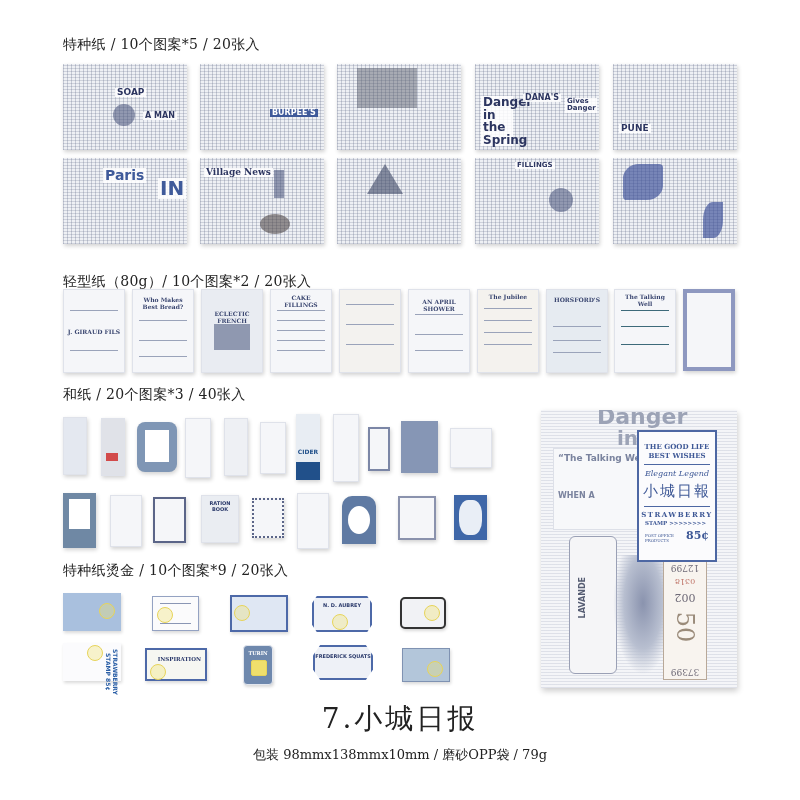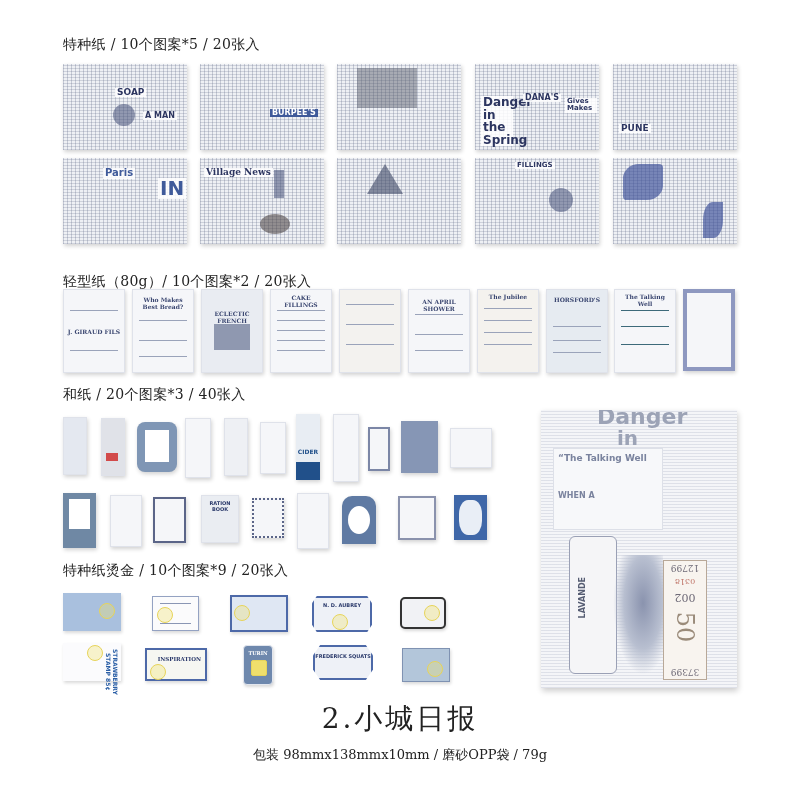--- a/index.html
+++ b/index.html
@@ -70,7 +70,7 @@
 <div class="tile news" style="left:475px;top:64px;width:124px;height:86px">
   <span class="lbl" style="left:6px;top:32px;font-size:12px;width:28px">Danger in the Spring</span>
   <span class="lbl" style="left:48px;top:30px;font-size:8px">DANA'S</span>
-  <span class="lbl" style="left:90px;top:34px;font-size:7px;width:28px">Gives Makes</span>
+  <span class="lbl" style="left:90px;top:34px;font-size:7px;width:28px">Gives Danger</span>
 </div>
 <div class="tile news" style="left:613px;top:64px;width:124px;height:86px">
   <span class="lbl" style="left:6px;top:60px;font-size:9px">PUNE</span>

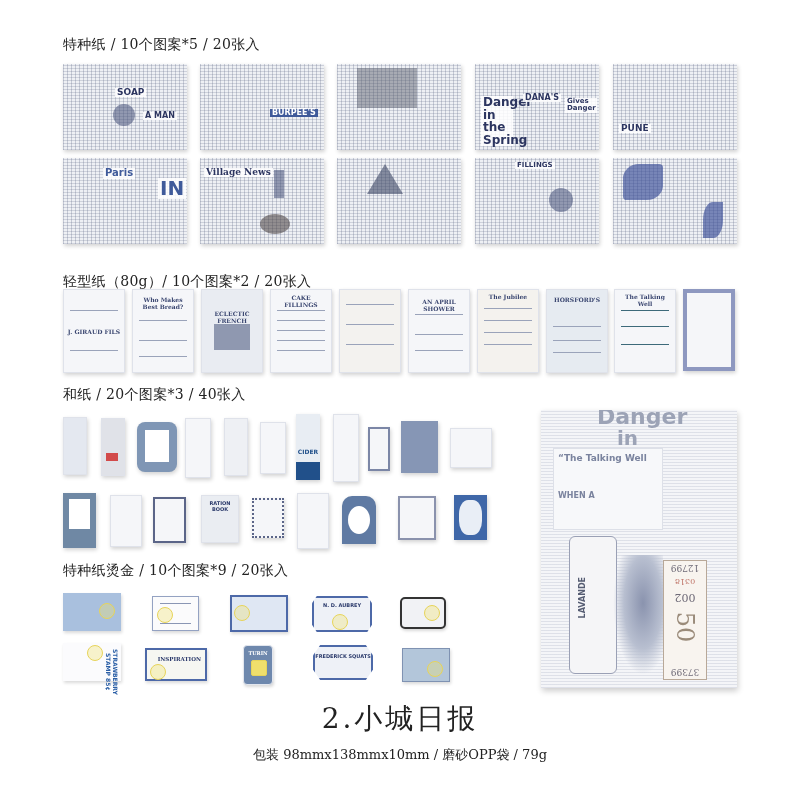--- a/index.html
+++ b/index.html
@@ -77,7 +77,7 @@
 </div>
 
 <div class="tile news" style="left:63px;top:158px;width:124px;height:86px">
-  <span class="lbl" style="left:40px;top:10px;font-size:10px;color:#3f5a9a">Paris</span>
+  <span class="lbl" style="left:40px;top:10px;font-size:14px;color:#3f5a9a">Paris</span>
   <span class="lbl" style="left:95px;top:20px;font-size:20px;color:#3f5a9a">IN</span>
 </div>
 <div class="tile news" style="left:200px;top:158px;width:124px;height:86px">

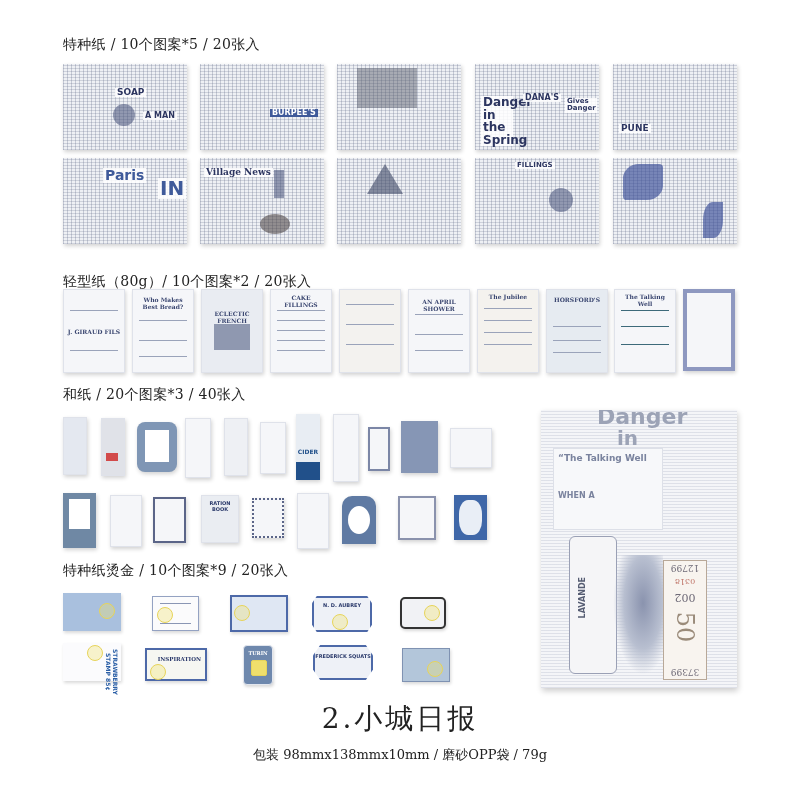--- a/index.html
+++ b/index.html
@@ -245,6 +245,18 @@
     <div class="n4">50</div>
     <div class="n5">37399</div>
   </div>
+  <div class="card">
+    <div class="c1">THE GOOD LIFE</div>
+    <div class="c2">BEST WISHES</div>
+    <div class="div" style="top:32px"></div>
+    <div class="c3">Elegant Legend</div>
+    <div class="c4">小城日報</div>
+    <div class="div" style="top:74px"></div>
+    <div class="c5">STRAWBERRY</div>
+    <div class="c6">STAMP &gt;&gt;&gt;&gt;&gt;&gt;&gt;&gt;</div>
+    <div class="c7">POST OFFICE PRODUCTS</div>
+    <div class="c8">85¢</div>
+  </div>
 </div>
 
 <div class="title">2.小城日报</div>

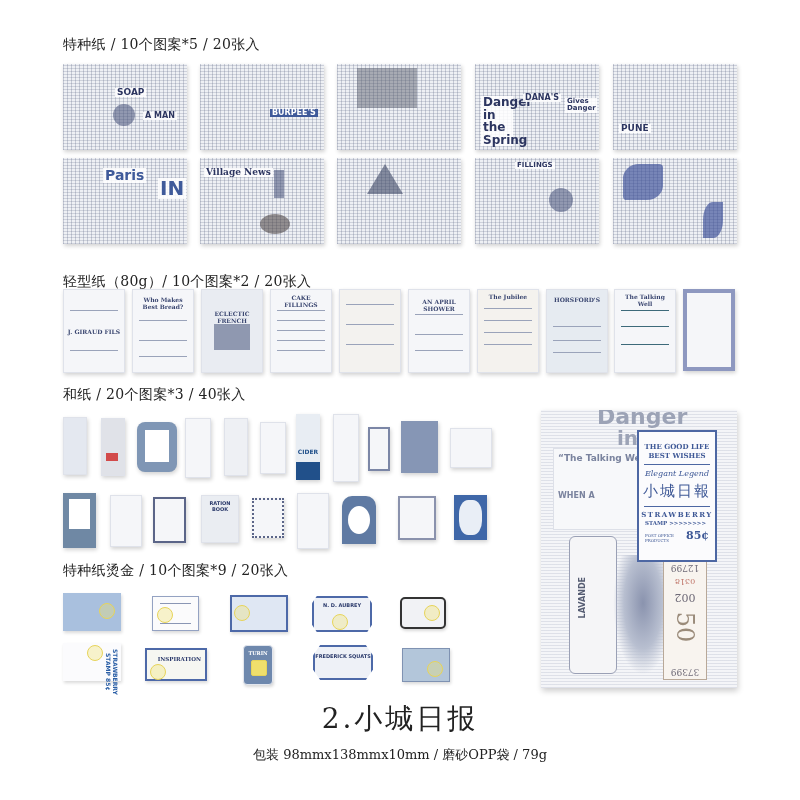--- a/index.html
+++ b/index.html
@@ -259,7 +259,7 @@
   </div>
 </div>
 
-<div class="title">2.小城日报</div>
+<div class="title">7.小城日报</div>
 <div class="sub">包装  98mmx138mmx10mm / 磨砂OPP袋 / 79g</div>
 
 </body></html>

